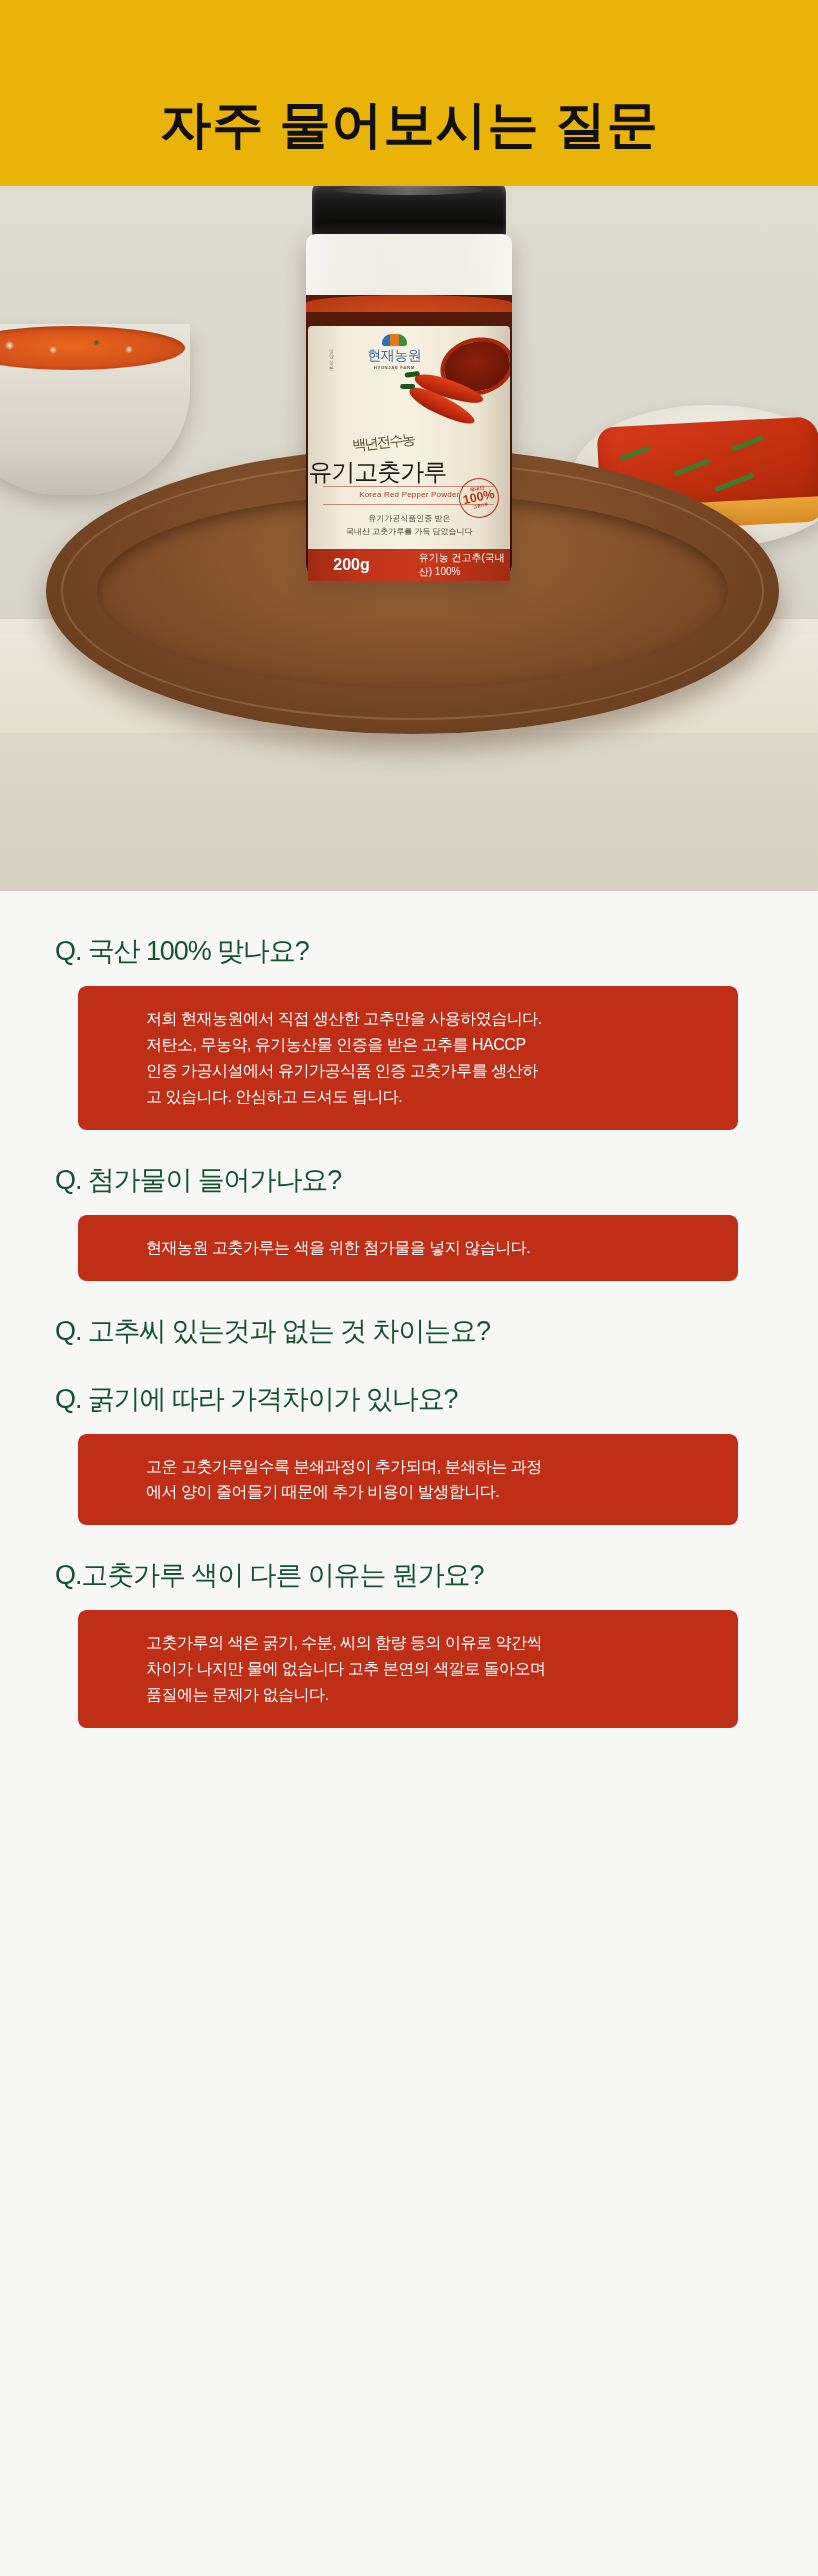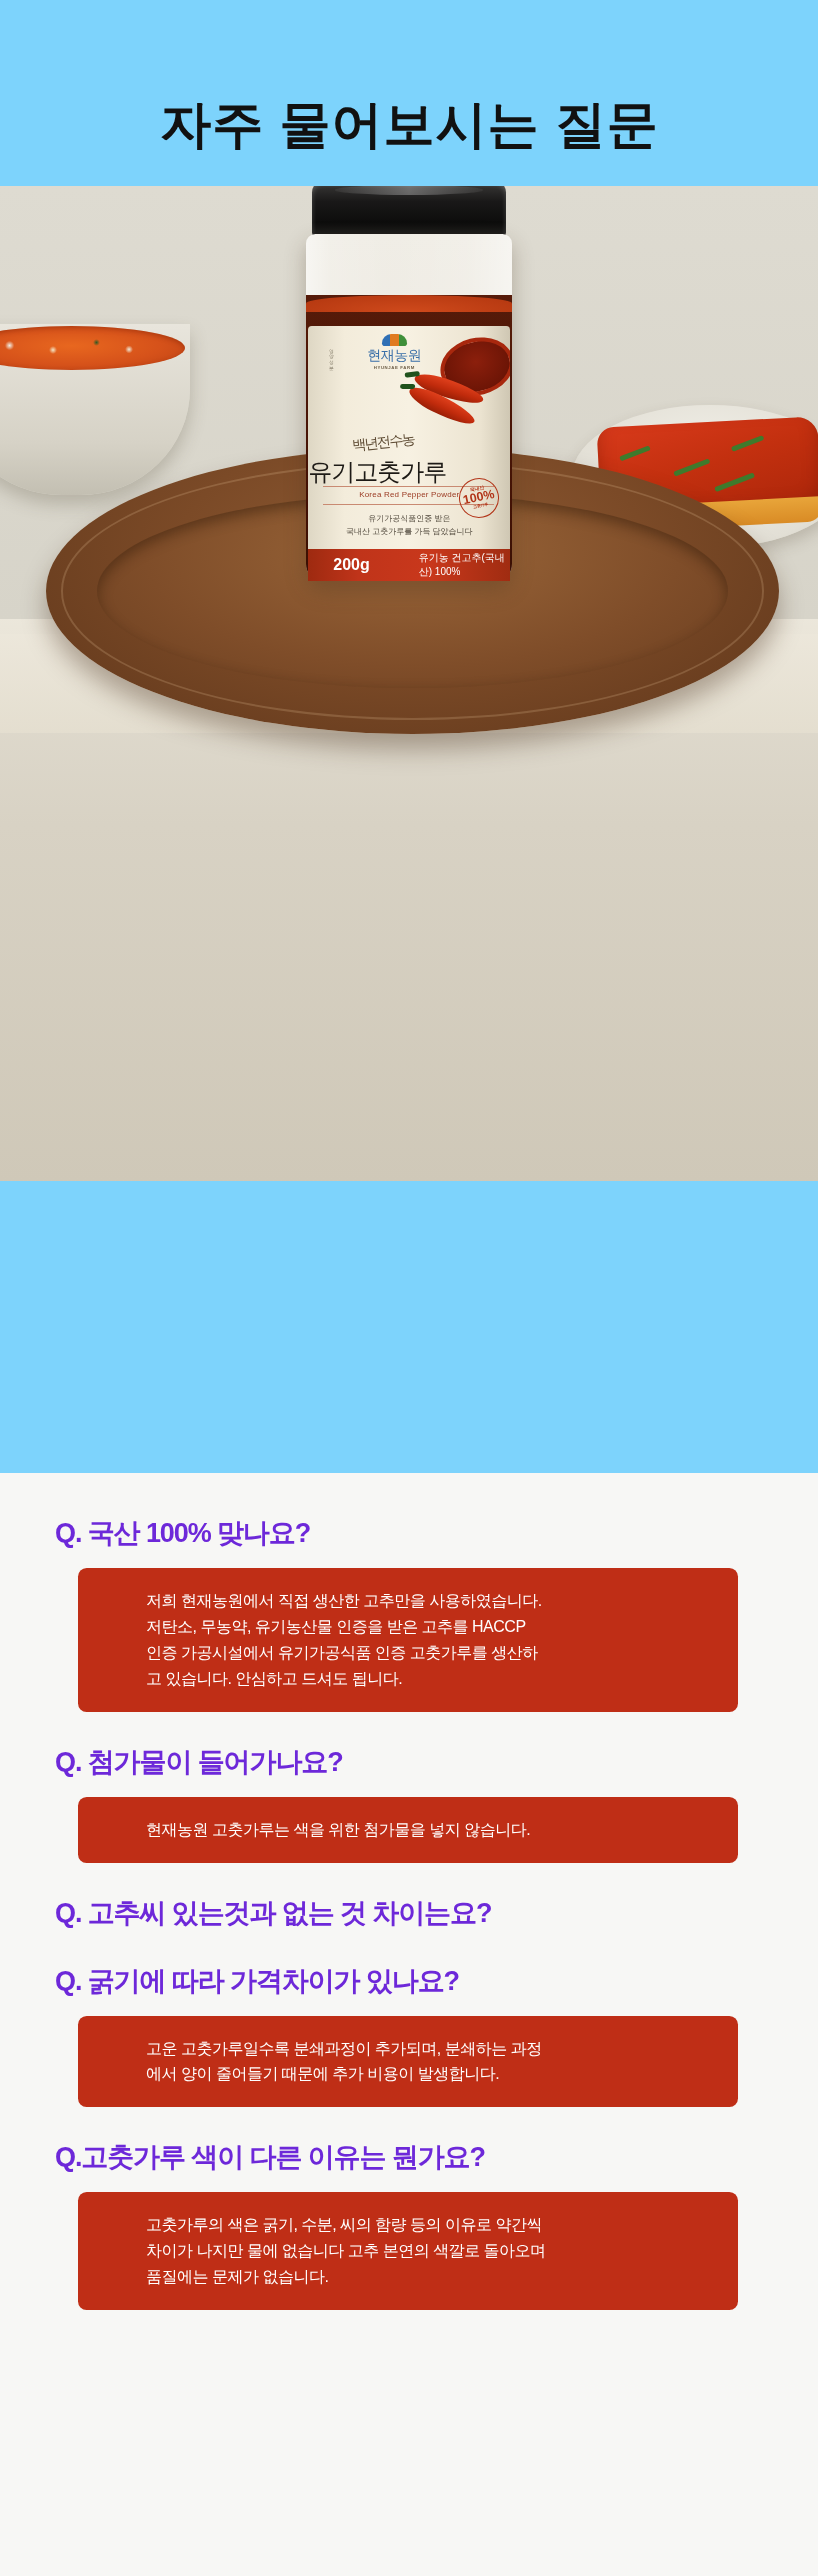--- a/index.html
+++ b/index.html
@@ -17,8 +17,8 @@
   .hero {
     position: relative;
     width: 819px;
-    height: 1473px;
-    background: #7dd3fc;
+    height: 891px;
+    background: #eab308;
     overflow: hidden;
   }
 

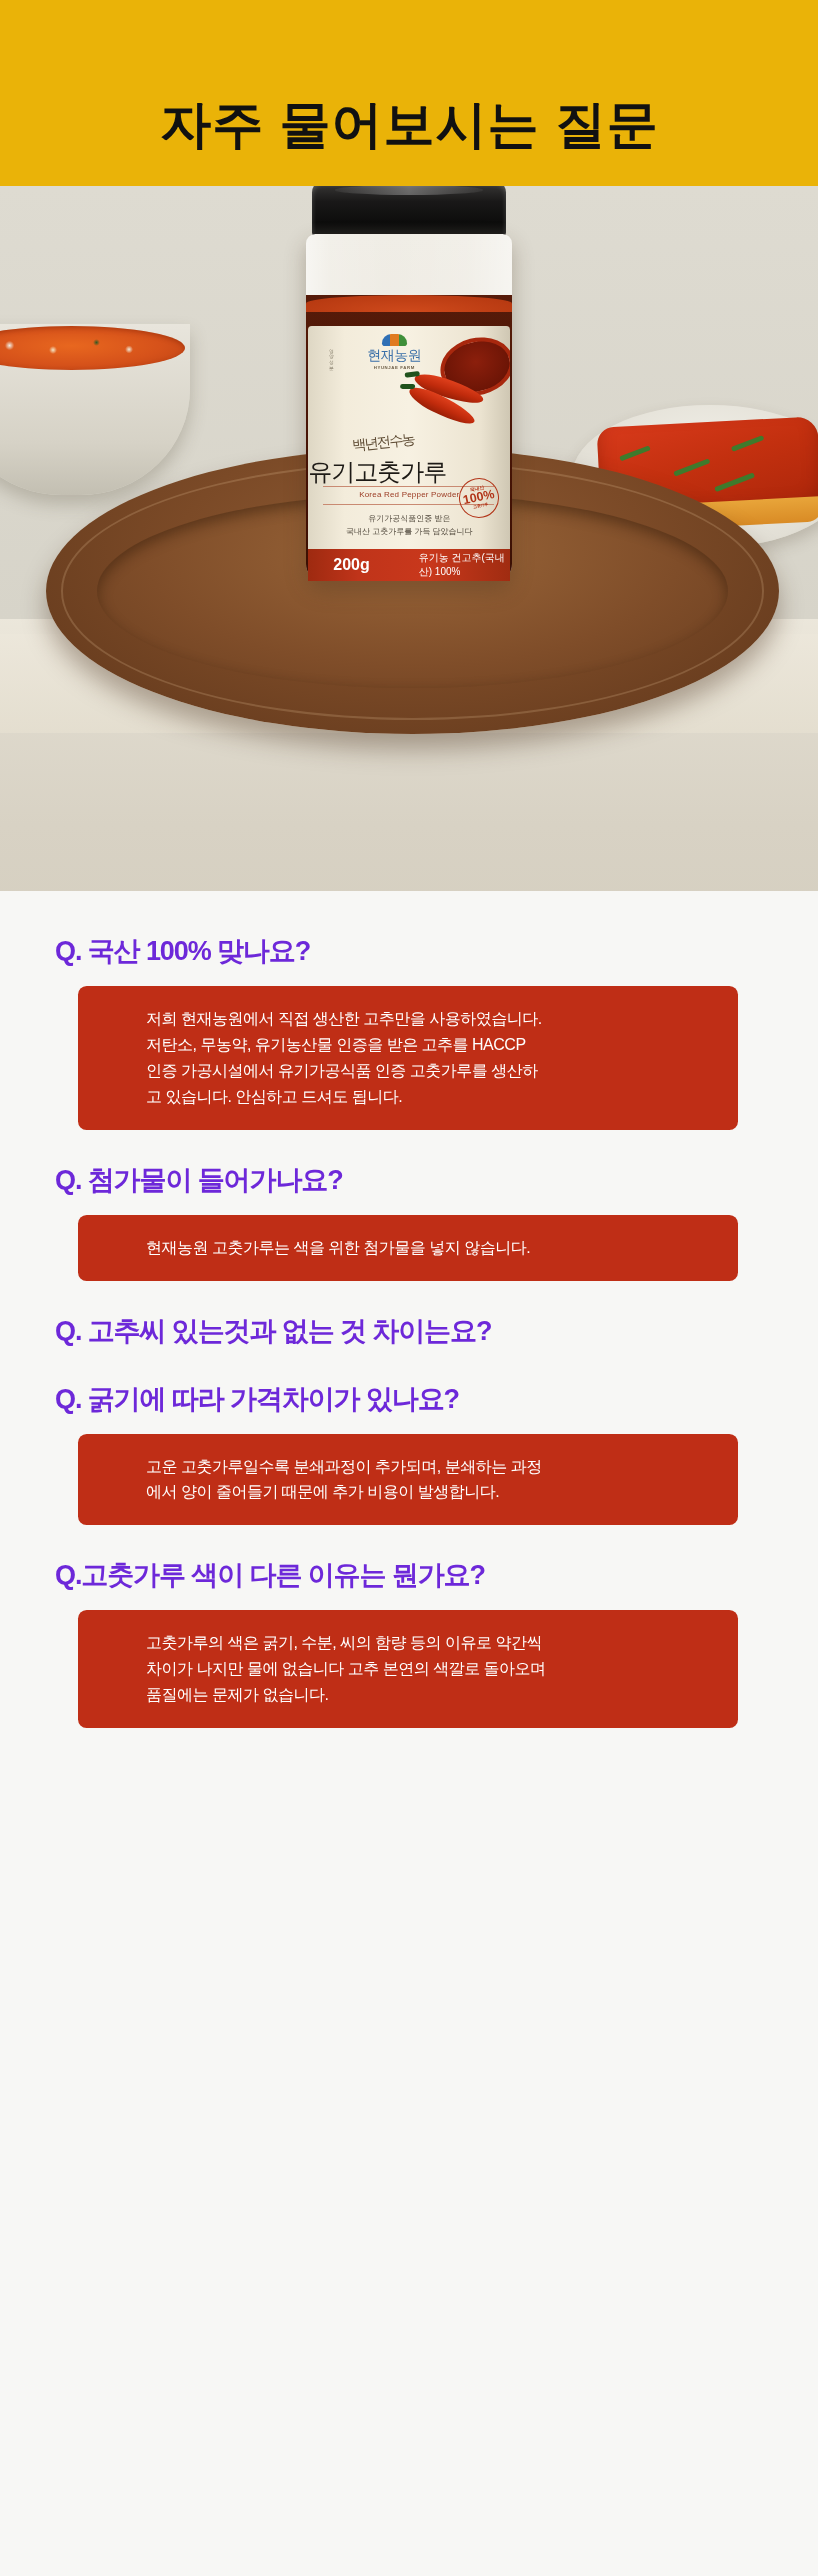--- a/index.html
+++ b/index.html
@@ -368,8 +368,8 @@
 
   .q {
     font-size: 27px;
-    font-weight: 700;
-    color: #6d28d9;
+    font-weight: 400;
+    color: #14532d;
     letter-spacing: -1.1px;
     margin: 0 0 17px 55px;
   }

